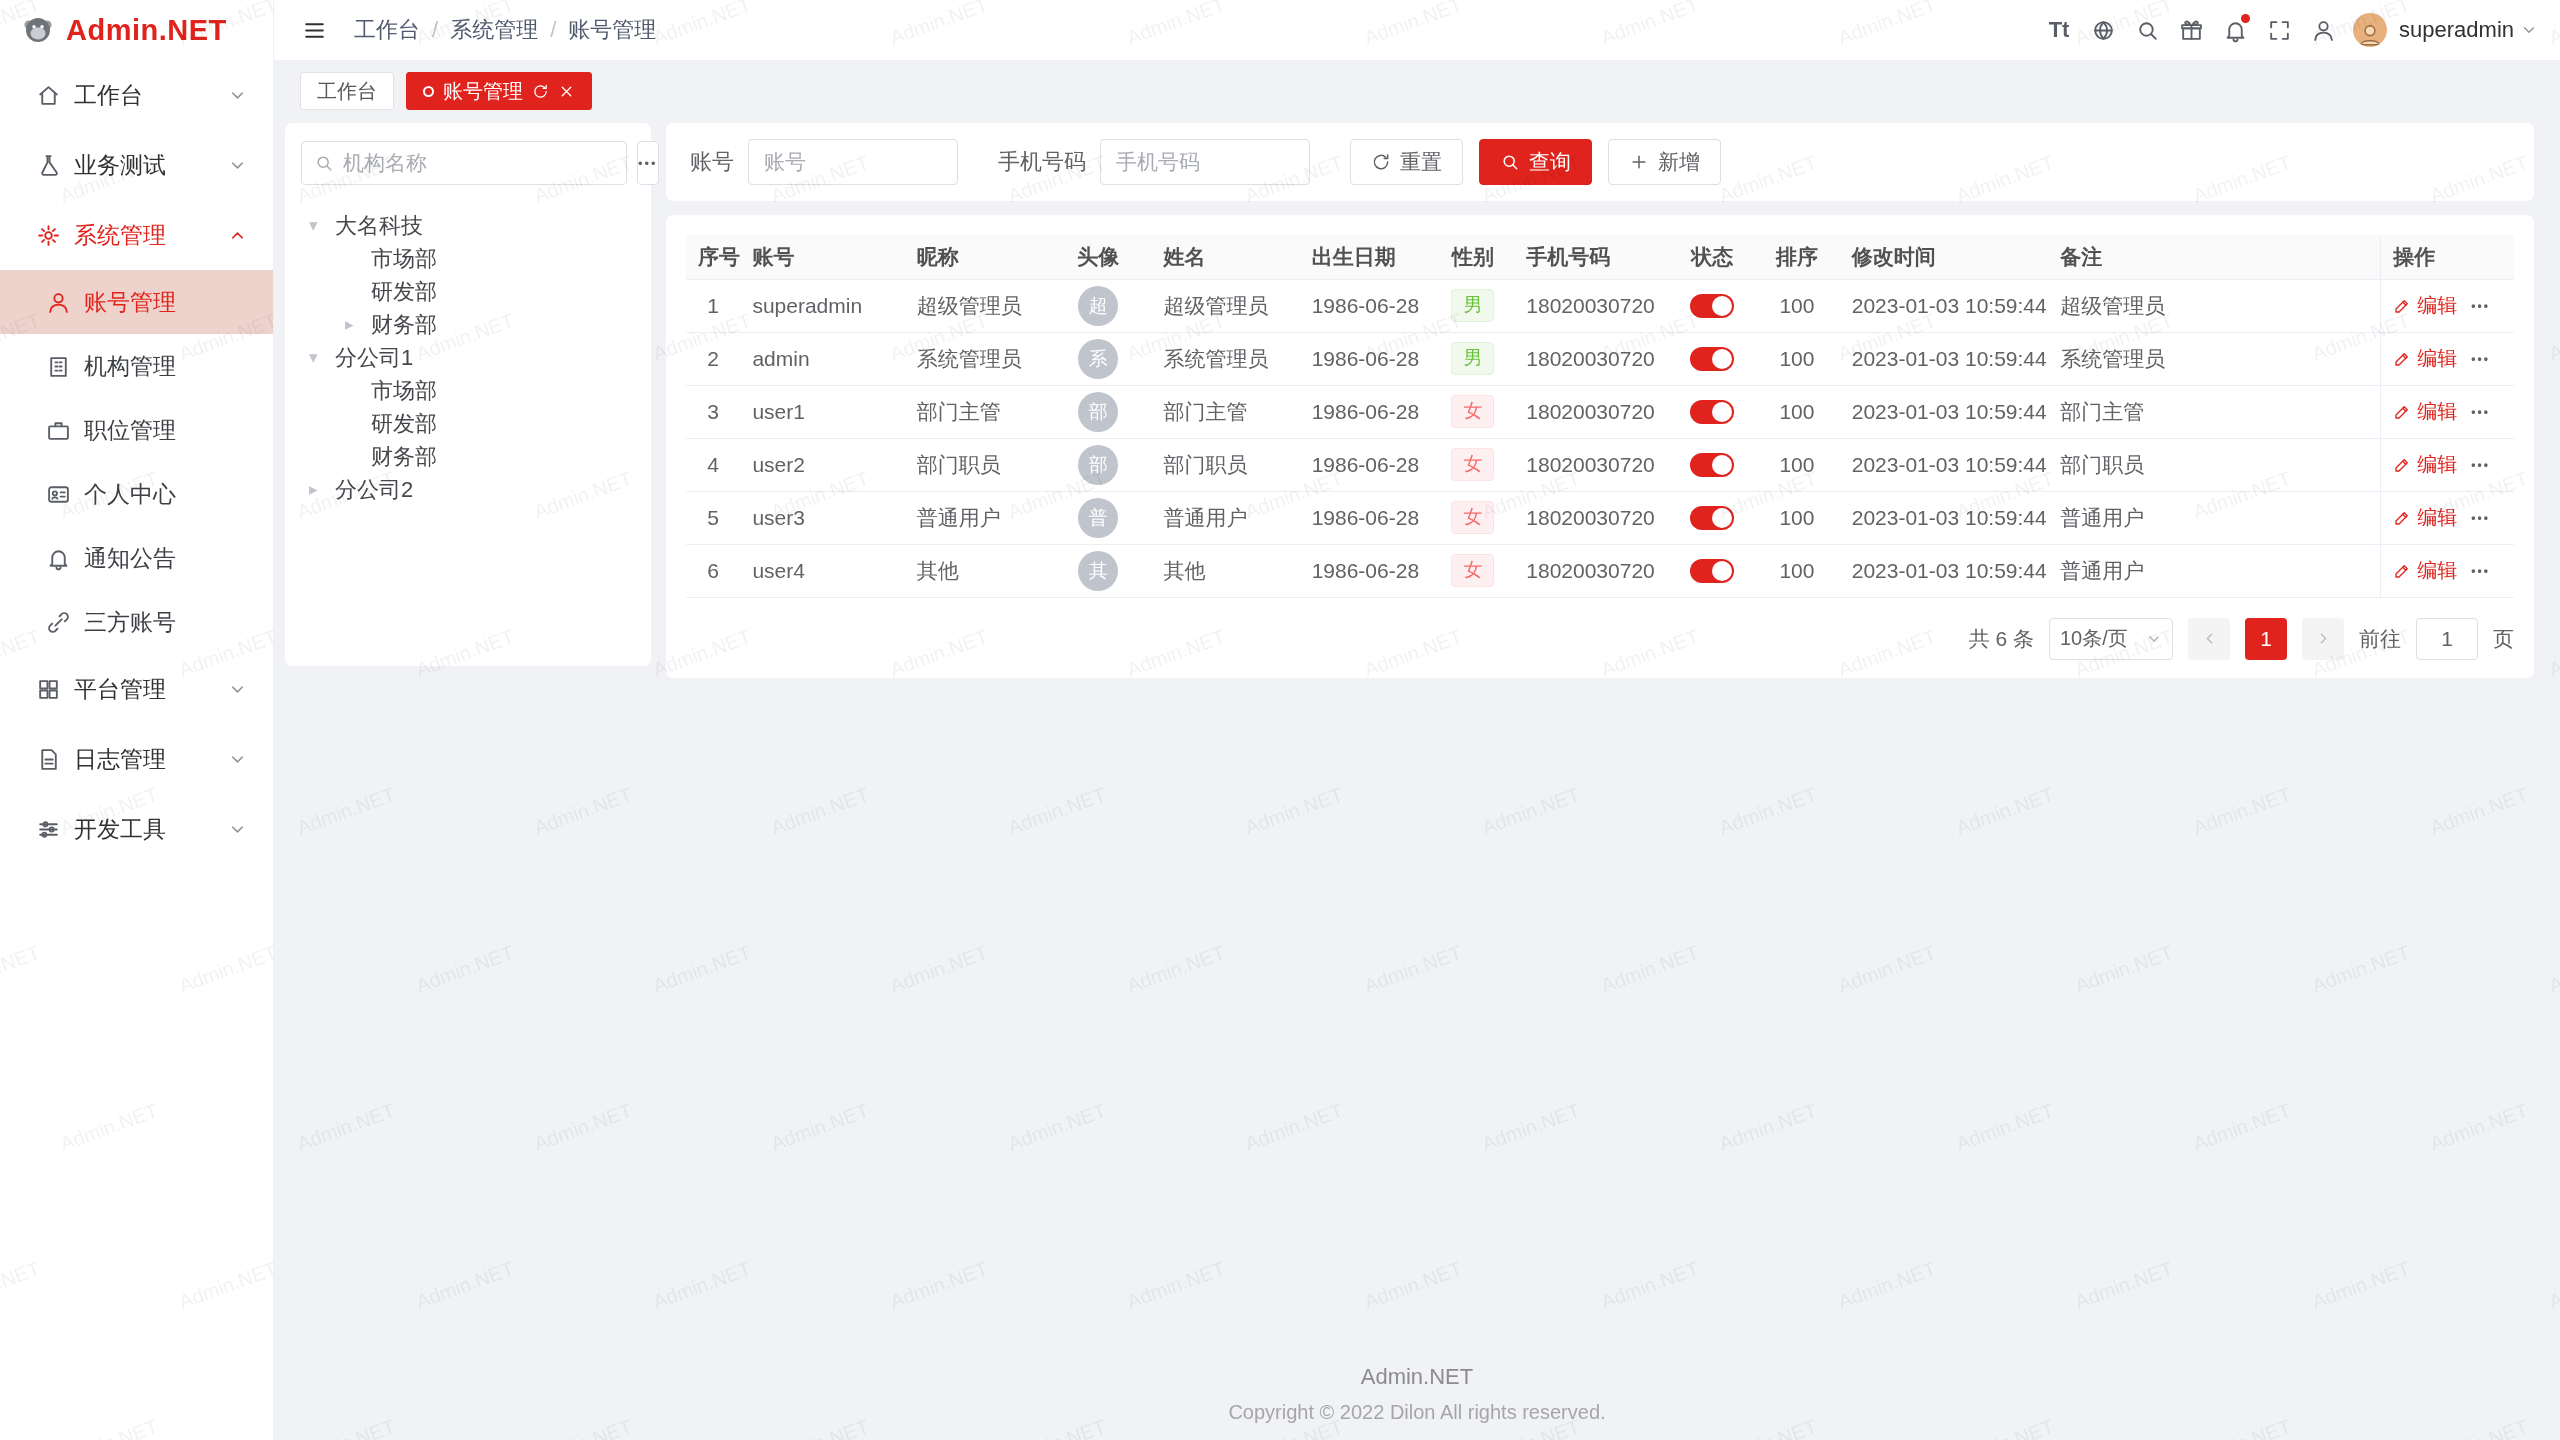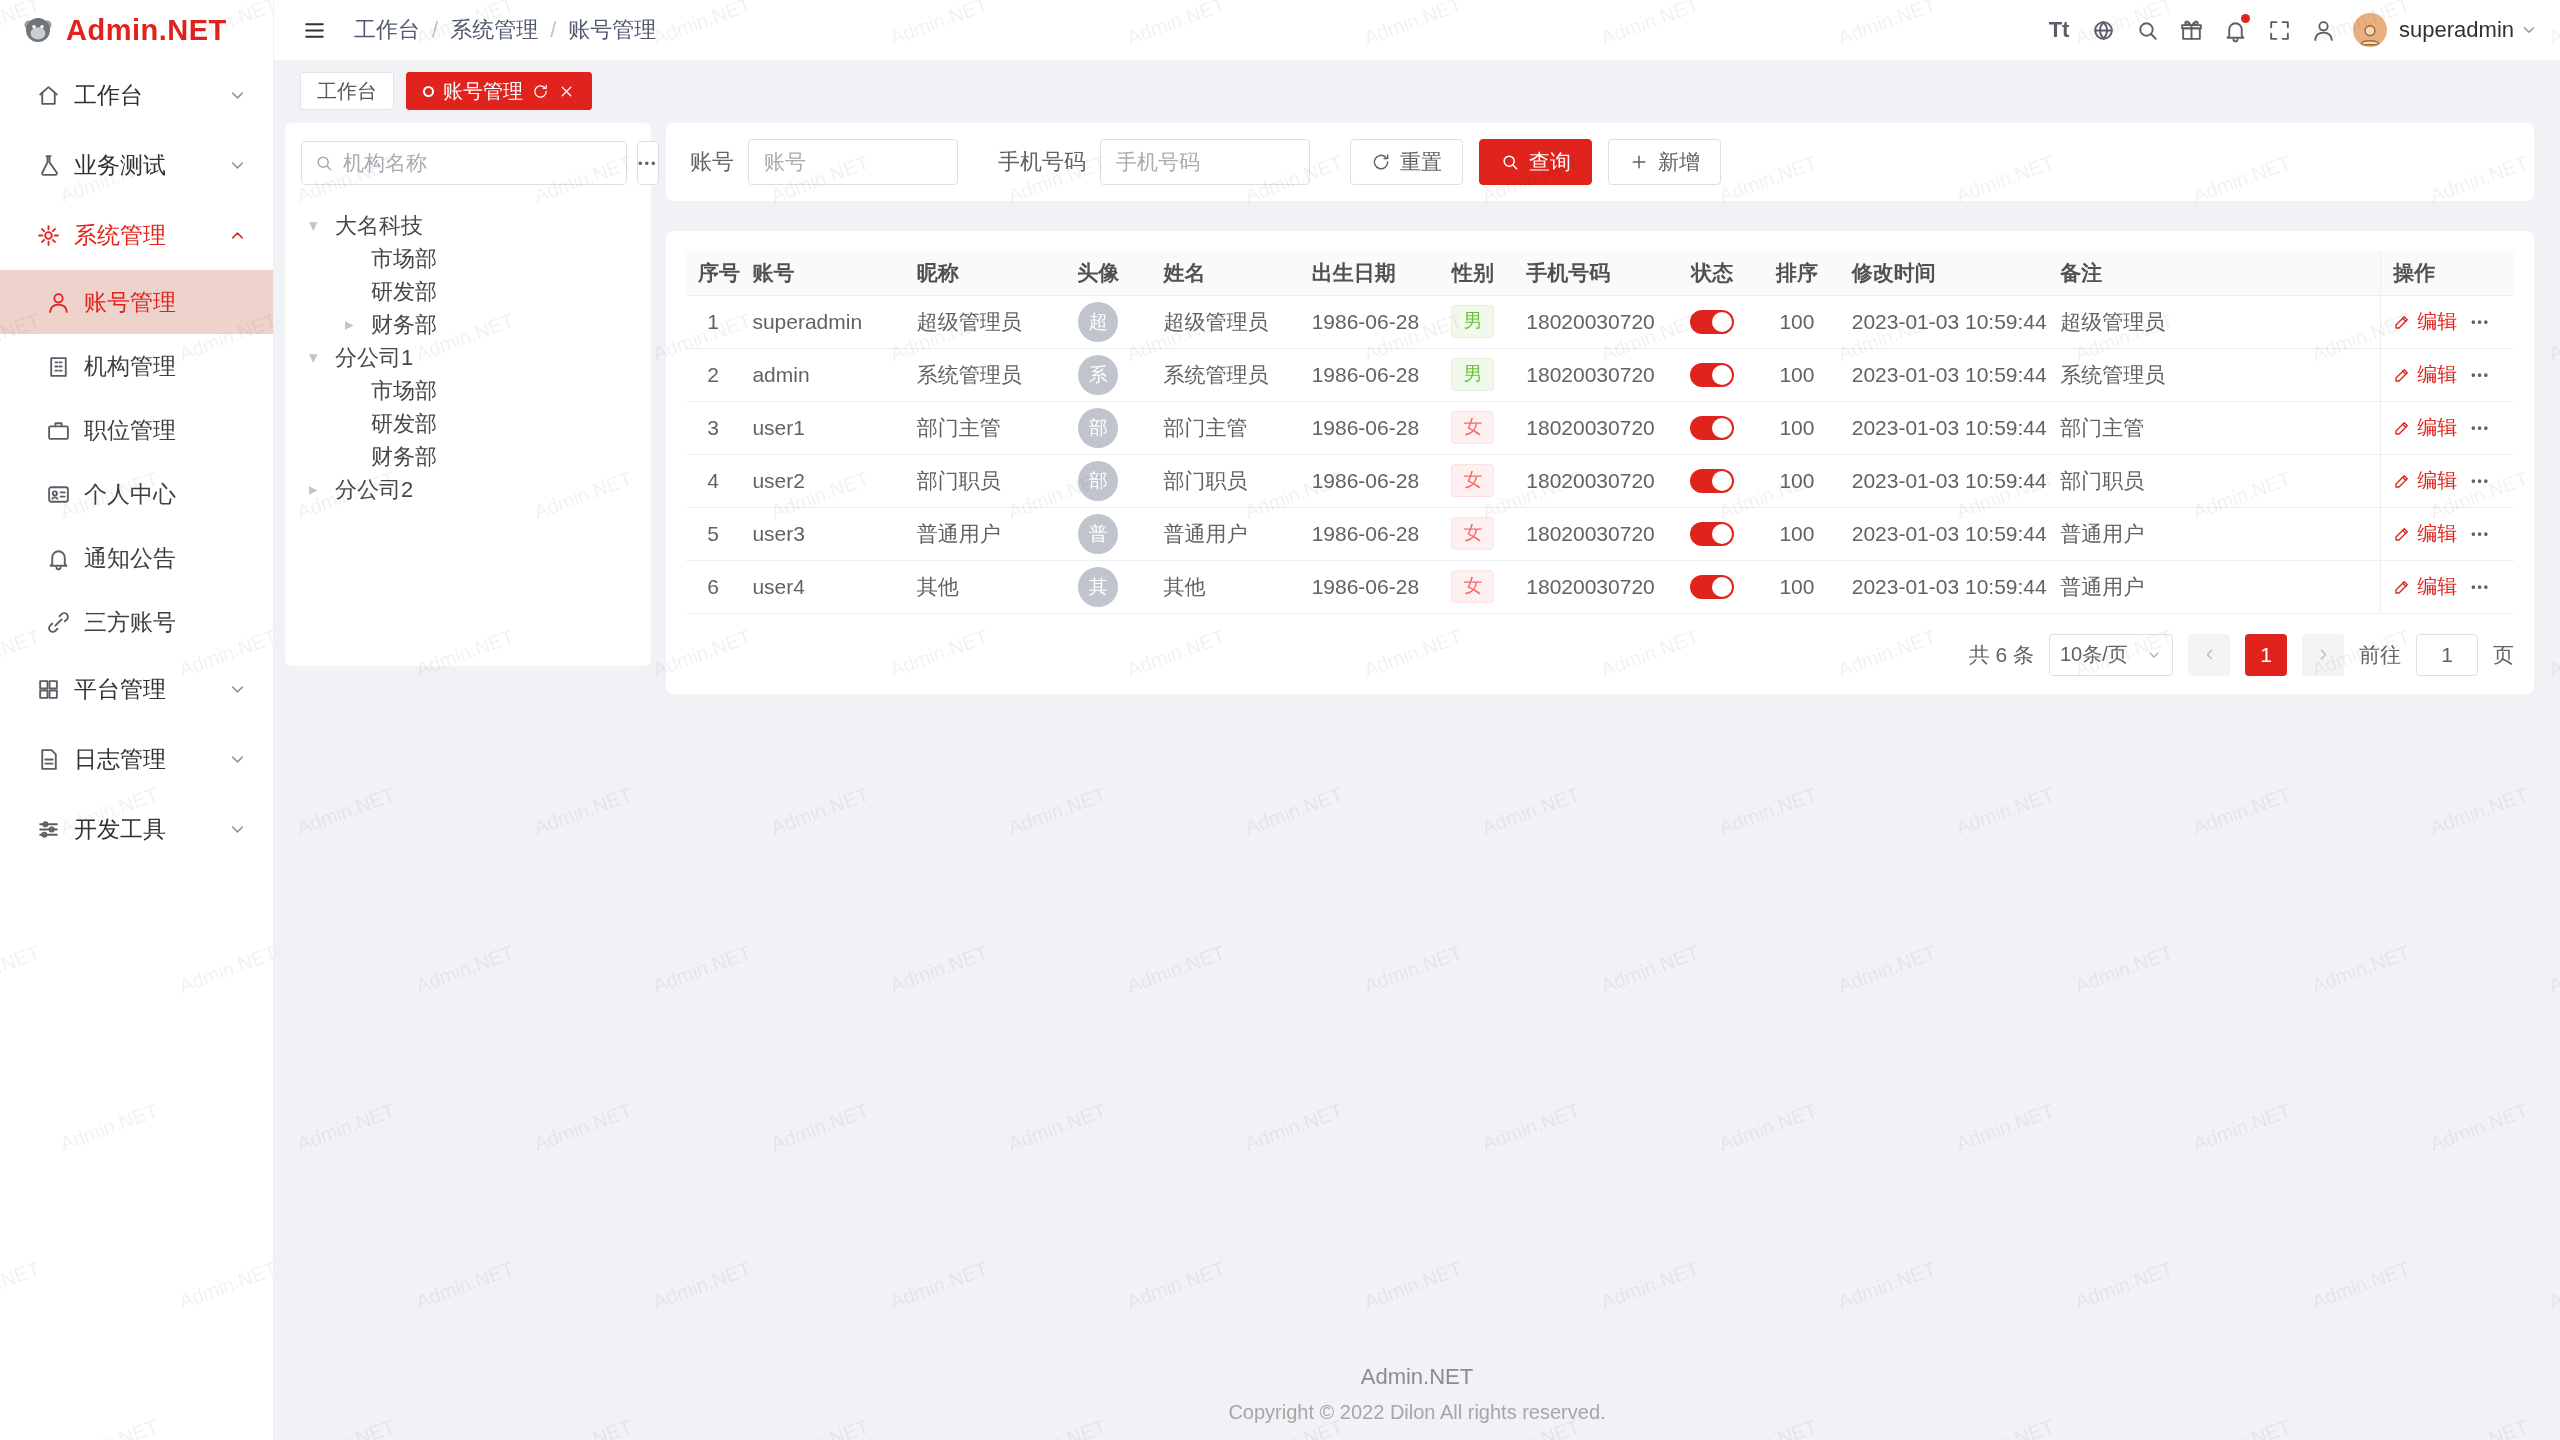--- a/index.html
+++ b/index.html
@@ -70,7 +70,7 @@
   .tree-item { height:33px; display:flex; align-items:center; font-size:22px; color:#44474b; cursor:pointer; }
   .tree-caret { width:26px; flex:none; color:#c0c4cc; font-size:17px; text-align:left; }
 
-  .right-col { flex:1; display:flex; flex-direction:column; gap:28px; min-width:0; }
+  .right-col { flex:1; display:flex; flex-direction:column; gap:12px; min-width:0; }
   .query-card { height:80px; display:flex; align-items:center; padding:0 24px; }
   .q-label { font-size:22px; color:#606266; margin-right:14px; white-space:nowrap; }
   .q-input { width:210px; height:46px; border:1px solid #dcdfe6; border-radius:4px; padding:0 15px; font-size:21px; color:#606266; font-family:inherit; outline:none; }

